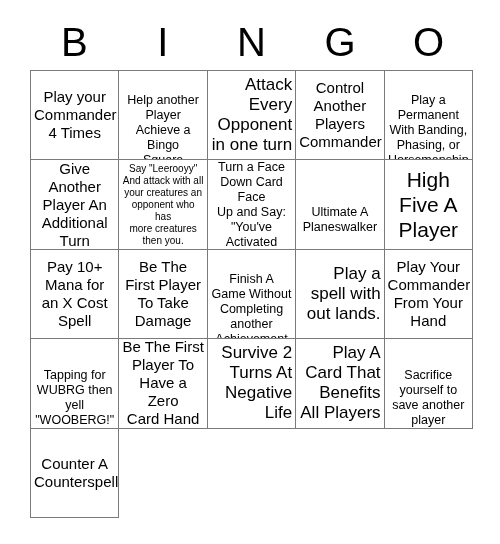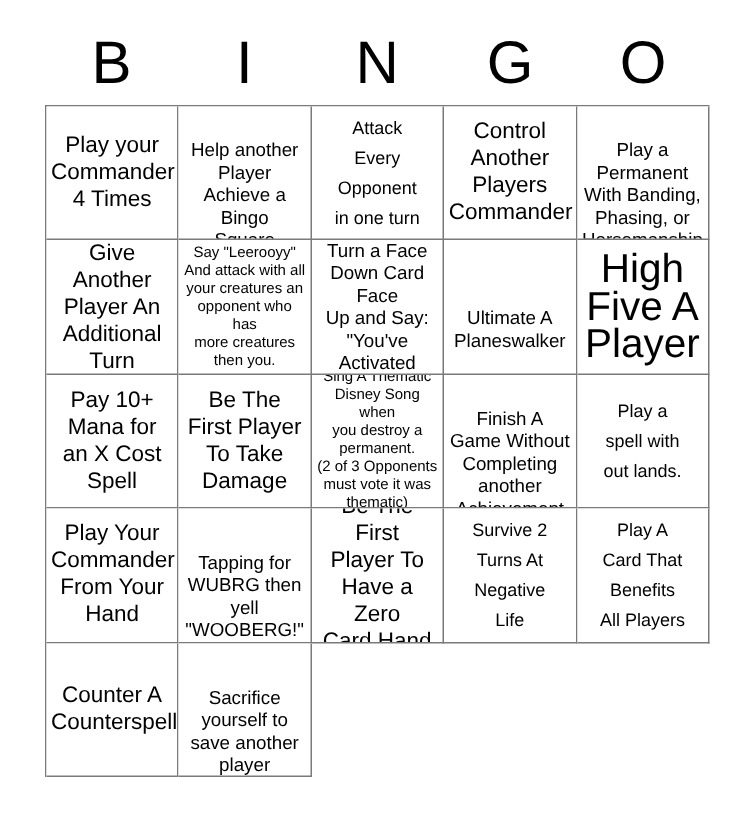--- a/index.html
+++ b/index.html
@@ -75,7 +75,7 @@
   }
   
   .fs-xl .cell-text { font-size: 27px; line-height: 25px; }
-  .fs-lg .cell-text { font-size: 12px; line-height: 20px; }
+  .fs-lg .cell-text { font-size: 17px; line-height: 20px; text-align: right; }
   .fs-md .cell-text { font-size: 15px; line-height: 18px; }
   .fs-sm .cell-text { font-size: 12.5px; line-height: 15px; margin-top: 30px; }
   .fs-xs .cell-text { font-size: 10px; line-height: 12px; }

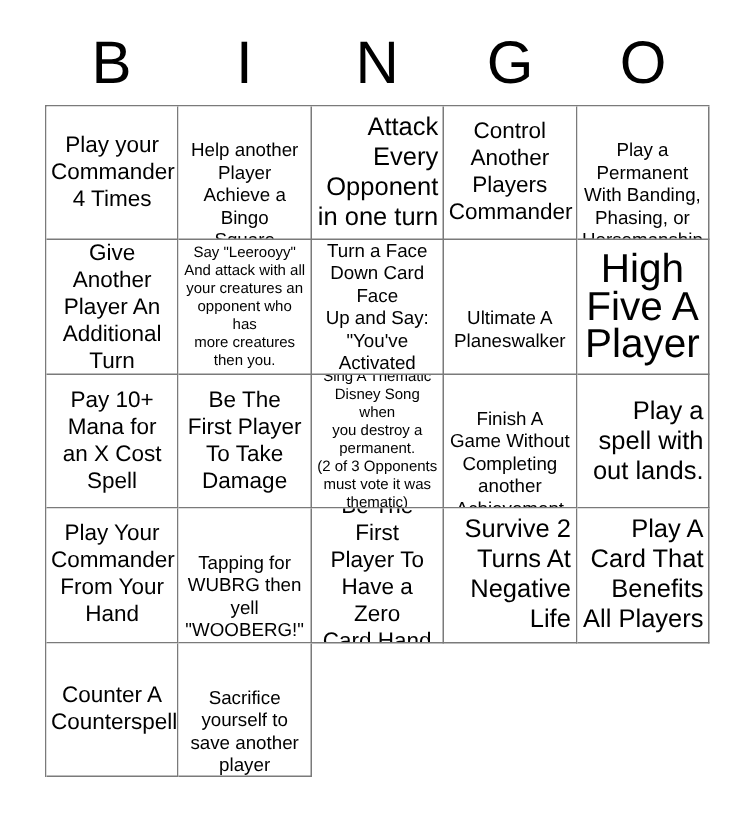--- a/index.html
+++ b/index.html
@@ -74,7 +74,7 @@
     color: #000000;
   }
   
-  .fs-xl .cell-text { font-size: 27px; line-height: 25px; }
+  .fs-xl .cell-text { font-size: 21px; line-height: 25px; }
   .fs-lg .cell-text { font-size: 17px; line-height: 20px; text-align: right; }
   .fs-md .cell-text { font-size: 15px; line-height: 18px; }
   .fs-sm .cell-text { font-size: 12.5px; line-height: 15px; margin-top: 30px; }

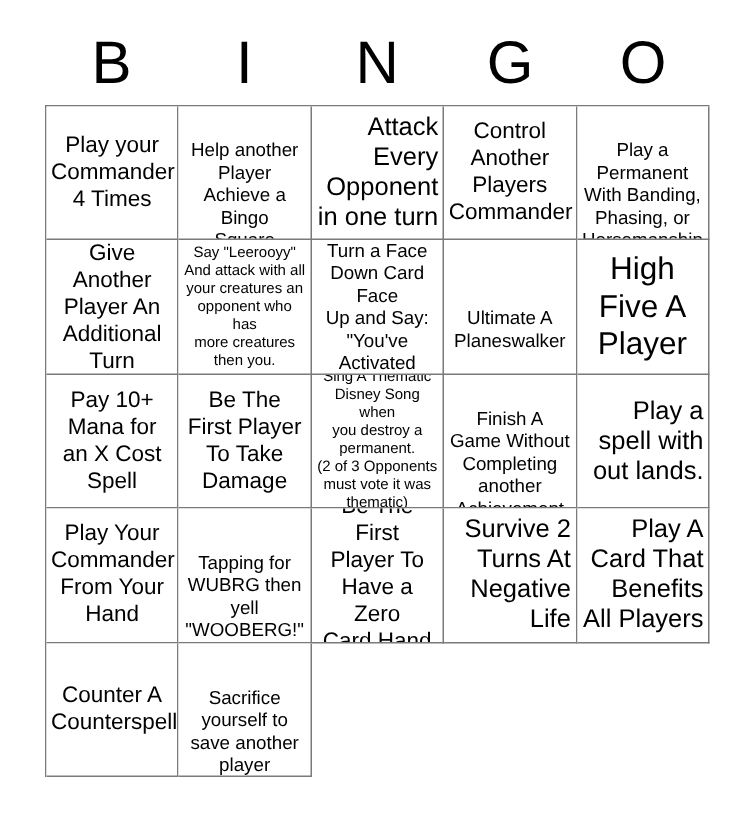--- a/index.html
+++ b/index.html
@@ -167,15 +167,6 @@
 To Take
 Damage</span>
       </div>
-      <div class="bingo-cell fs-xs">
-        <span class="cell-text">Sing A Thematic
-Disney Song when
-you destroy a
-permanent.
-(2 of 3 Opponents
-must vote it was
-thematic)</span>
-      </div>
       <div class="bingo-cell fs-sm">
         <span class="cell-text">Finish A
 Game Without

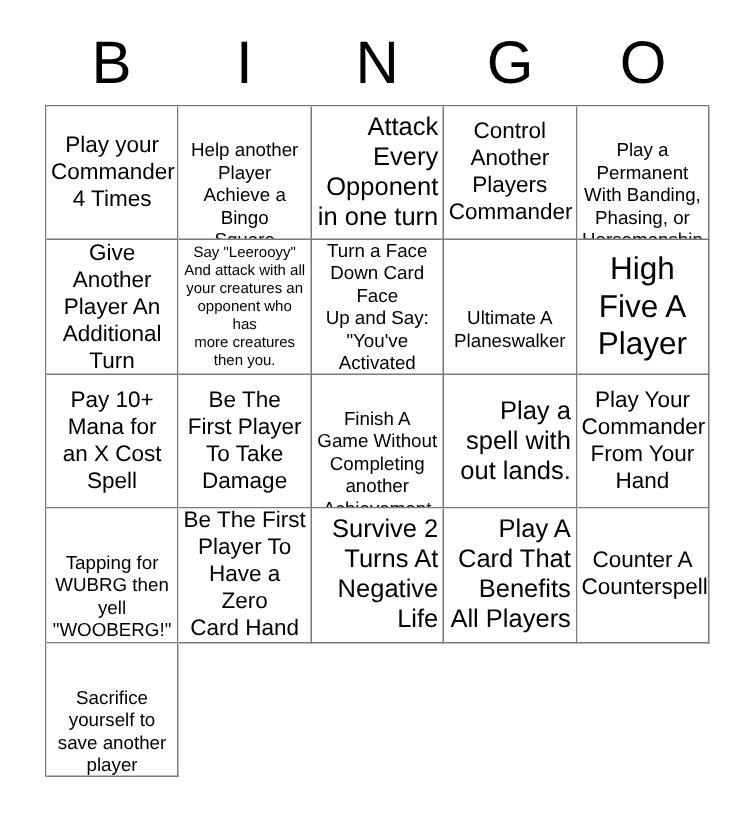--- a/index.html
+++ b/index.html
@@ -209,16 +209,16 @@
 Benefits
 All Players</span>
       </div>
-      <div class="bingo-cell fs-md">
-        <span class="cell-text">Counter A
-Counterspell</span>
-      </div>
       <div class="bingo-cell fs-sm">
         <span class="cell-text">Sacrifice
 yourself to
 save another
 player</span>
       </div>
+      <div class="bingo-cell fs-md">
+        <span class="cell-text">Counter A
+Counterspell</span>
+      </div>
     </div>
 
 </div>

